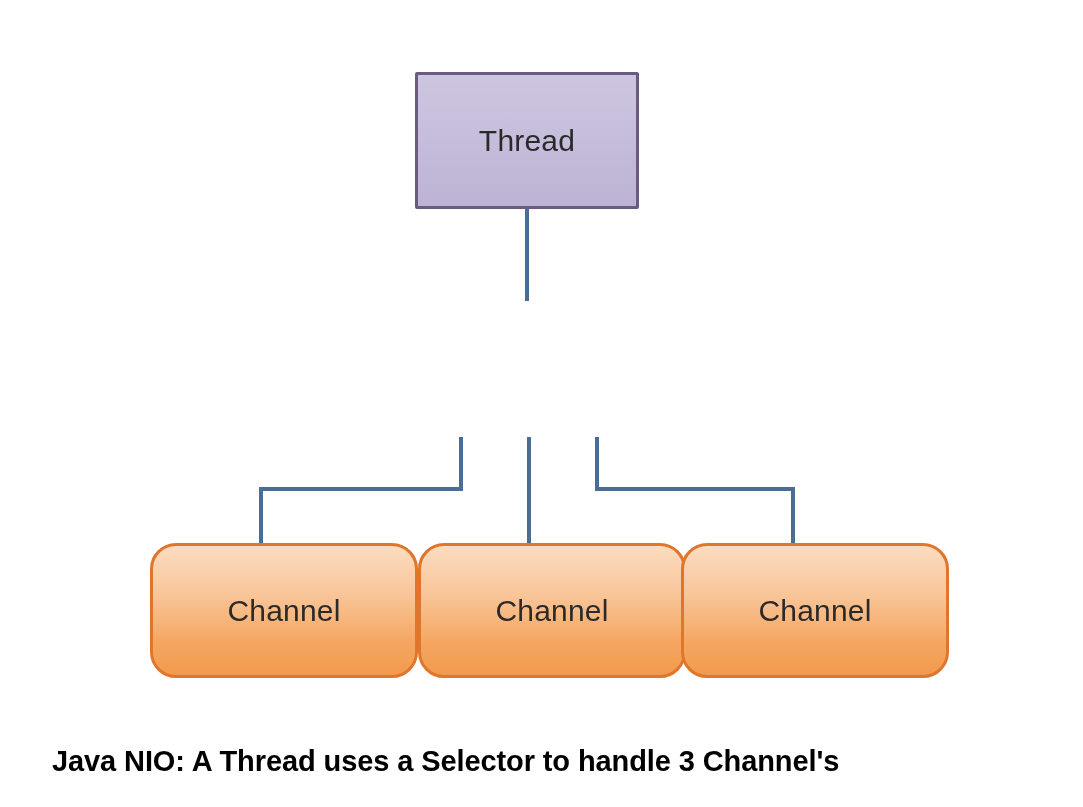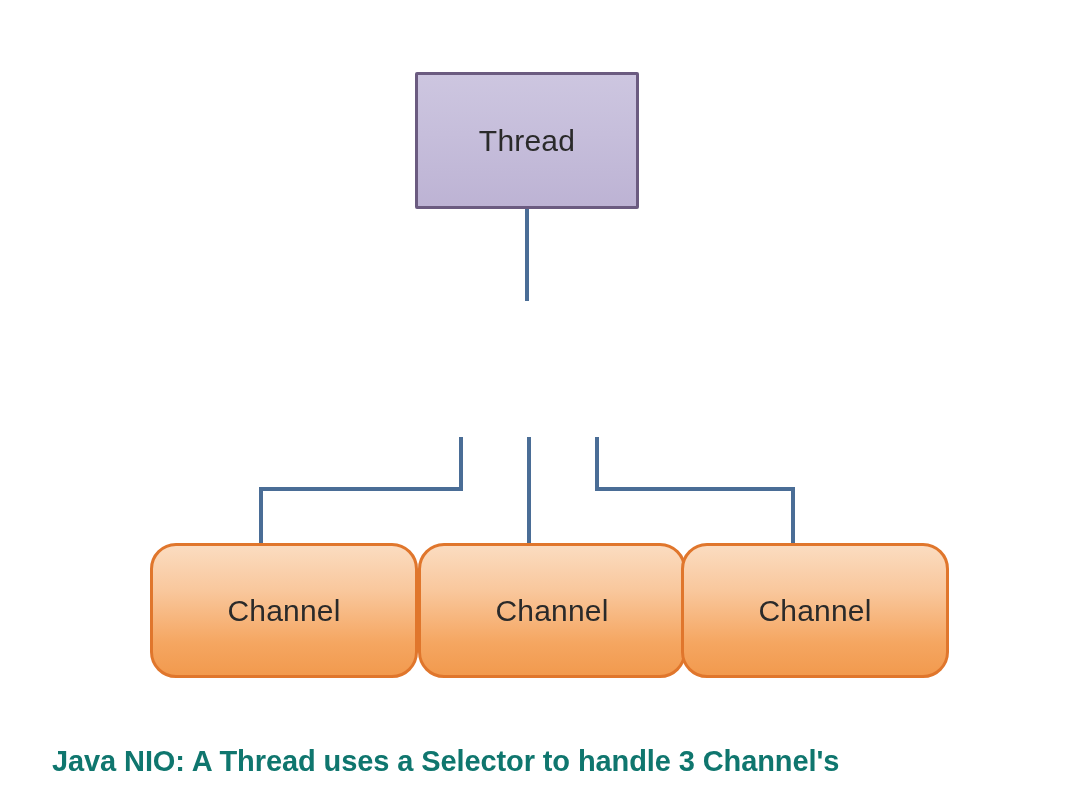--- a/index.html
+++ b/index.html
@@ -96,7 +96,7 @@
     width: 980px;
     font-size: 29px;
     font-weight: bold;
-    color: #0f766e;
+    color: #000000;
     font-family: "Liberation Sans", sans-serif;
     letter-spacing: -0.1px;
     white-space: nowrap;

